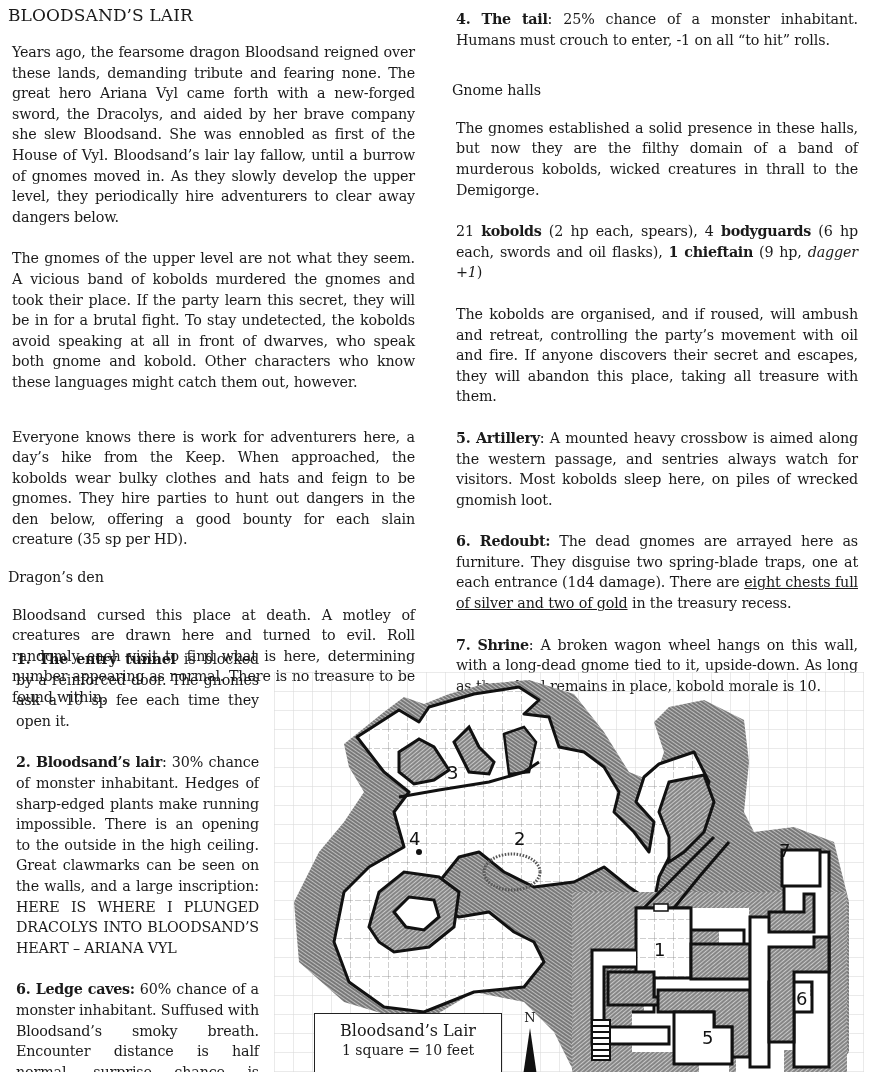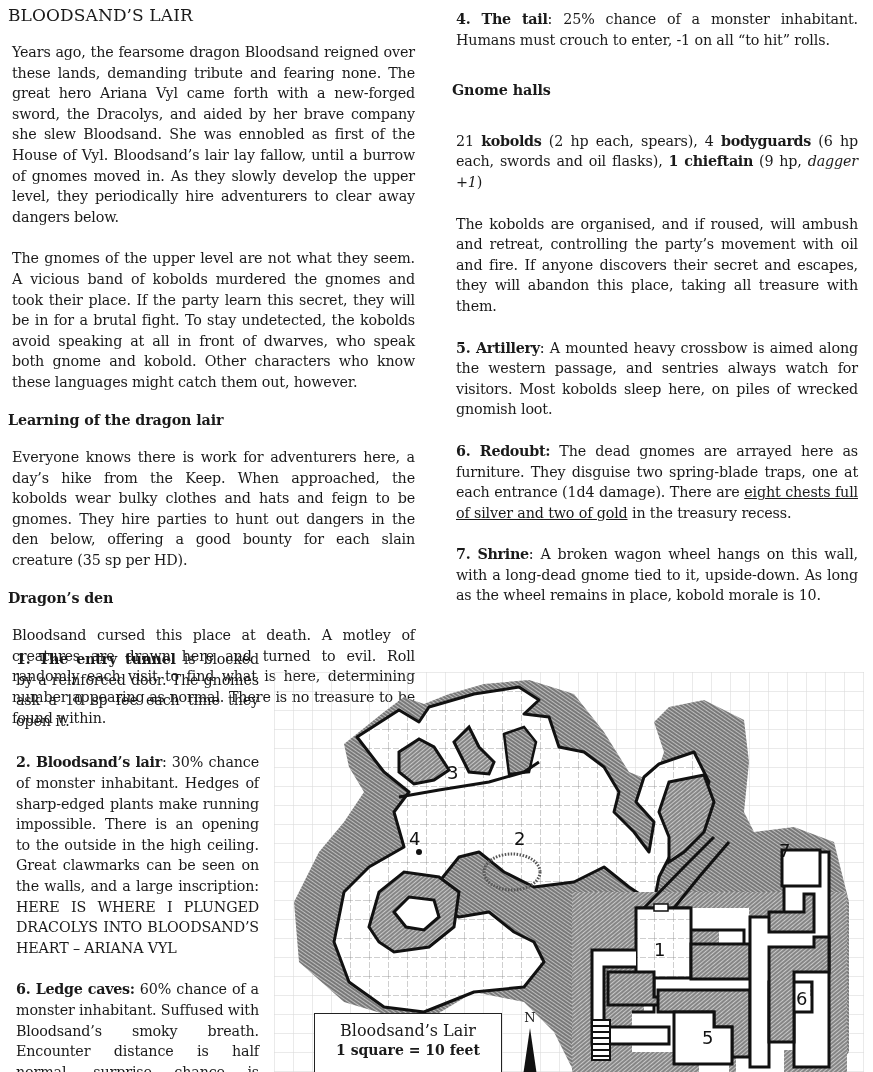--- a/index.html
+++ b/index.html
@@ -11,7 +11,7 @@
   .title{font-size:17px;margin:5px 0 0 0;letter-spacing:0.1px;line-height:20px;height:20px;}
   p{margin:4px;font-size:14.3px;line-height:20.6px;text-align:justify;letter-spacing:-0.15px;}
   .gap{height:13px;}
-  h3{margin:0;font-size:14.3px;font-weight:bold;line-height:20.6px;letter-spacing:-0.1px;}
+  h3{margin:0;font-size:14.3px;font-weight:normal;line-height:20.6px;letter-spacing:-0.1px;}
   b{font-weight:bold;letter-spacing:-0.3px;}
   i{font-style:italic;}
   u{text-decoration:underline;}

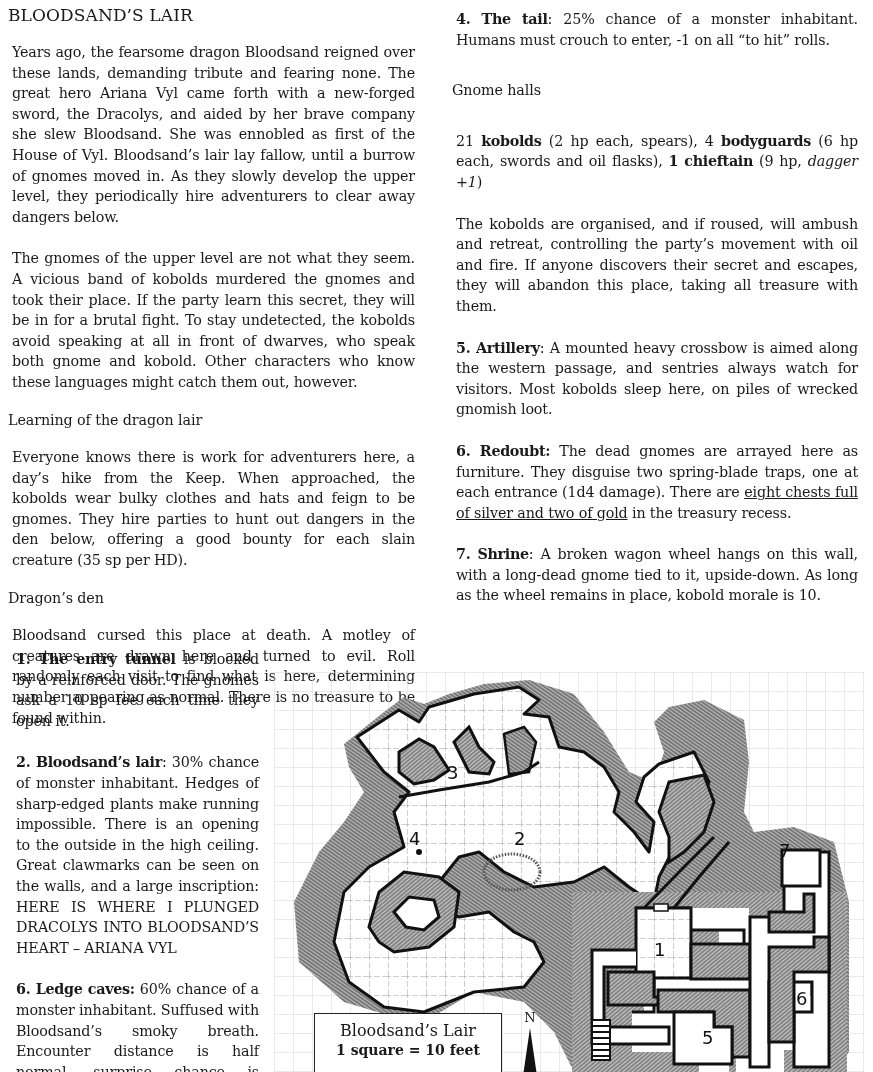--- a/index.html
+++ b/index.html
@@ -60,6 +60,7 @@
   <div class="gap"></div>
   <h3>Gnome halls</h3>
   <div class="gap"></div>
+  <p>The gnomes established a solid presence in these halls, but now they are the filthy domain of a band of murderous kobolds, wicked creatures in thrall to the Demigorge.</p>
   <div class="gap"></div>
   <p><span>21</span> <b>kobolds</b><span> (2 hp each, spears), 4 </span><b>bodyguards</b><span> (6 hp each, swords and oil flasks), </span><b>1 chieftain</b><span> (9 hp, </span><i>dagger +1</i><span>)</span></p>
   <div class="gap"></div>

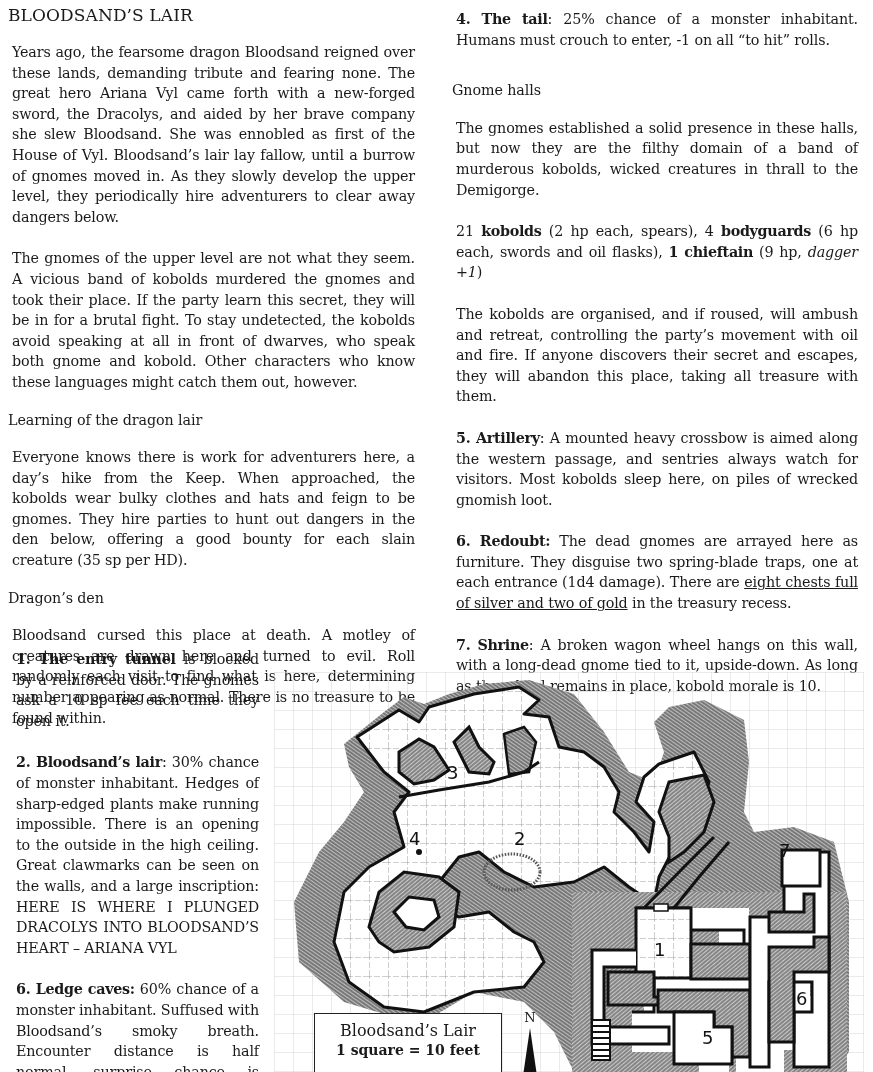--- a/index.html
+++ b/index.html
@@ -36,7 +36,6 @@
   <div class="gap"></div>
   <p>The gnomes of the upper level are not what they seem. A vicious band of kobolds murdered the gnomes and took their place. If the party learn this secret, they will be in for a brutal fight. To stay undetected, the kobolds avoid speaking at all in front of dwarves, who speak both gnome and kobold. Other characters who know these languages might catch them out, however.</p>
   <div class="gap"></div>
-  <h3>Learning of the dragon lair</h3>
   <div class="gap"></div>
   <p>Everyone knows there is work for adventurers here, a day’s hike from the Keep. When approached, the kobolds wear bulky clothes and hats and feign to be gnomes. They hire parties to hunt out dangers in the den below, offering a good bounty for each slain creature (35 sp per HD).</p>
   <div class="gap"></div>

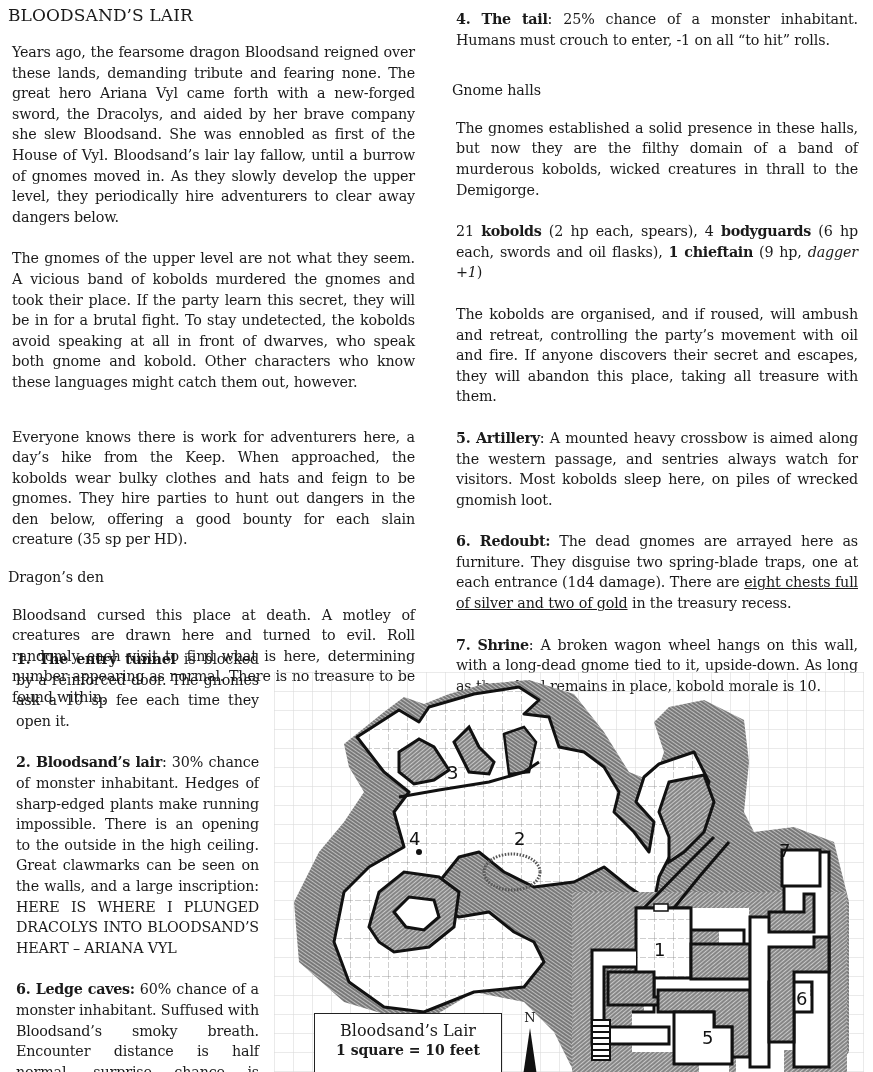--- a/index.html
+++ b/index.html
@@ -22,7 +22,7 @@
   .legend{position:absolute;left:314px;top:1013px;width:186px;height:70px;border:1.5px solid #222;background:#fff;
           text-align:center;font-family:"DejaVu Serif","Liberation Serif",serif;}
   .legend .l1{font-size:16px;margin-top:7px;line-height:20px;}
-  .legend .l2{font-size:14px;line-height:18px;font-weight:bold;}
+  .legend .l2{font-size:14px;line-height:18px;}
   .compass{position:absolute;left:516px;top:1010px;width:28px;height:64px;}
   .compass .n{font-size:13px;text-align:center;line-height:16px;}
 </style>

